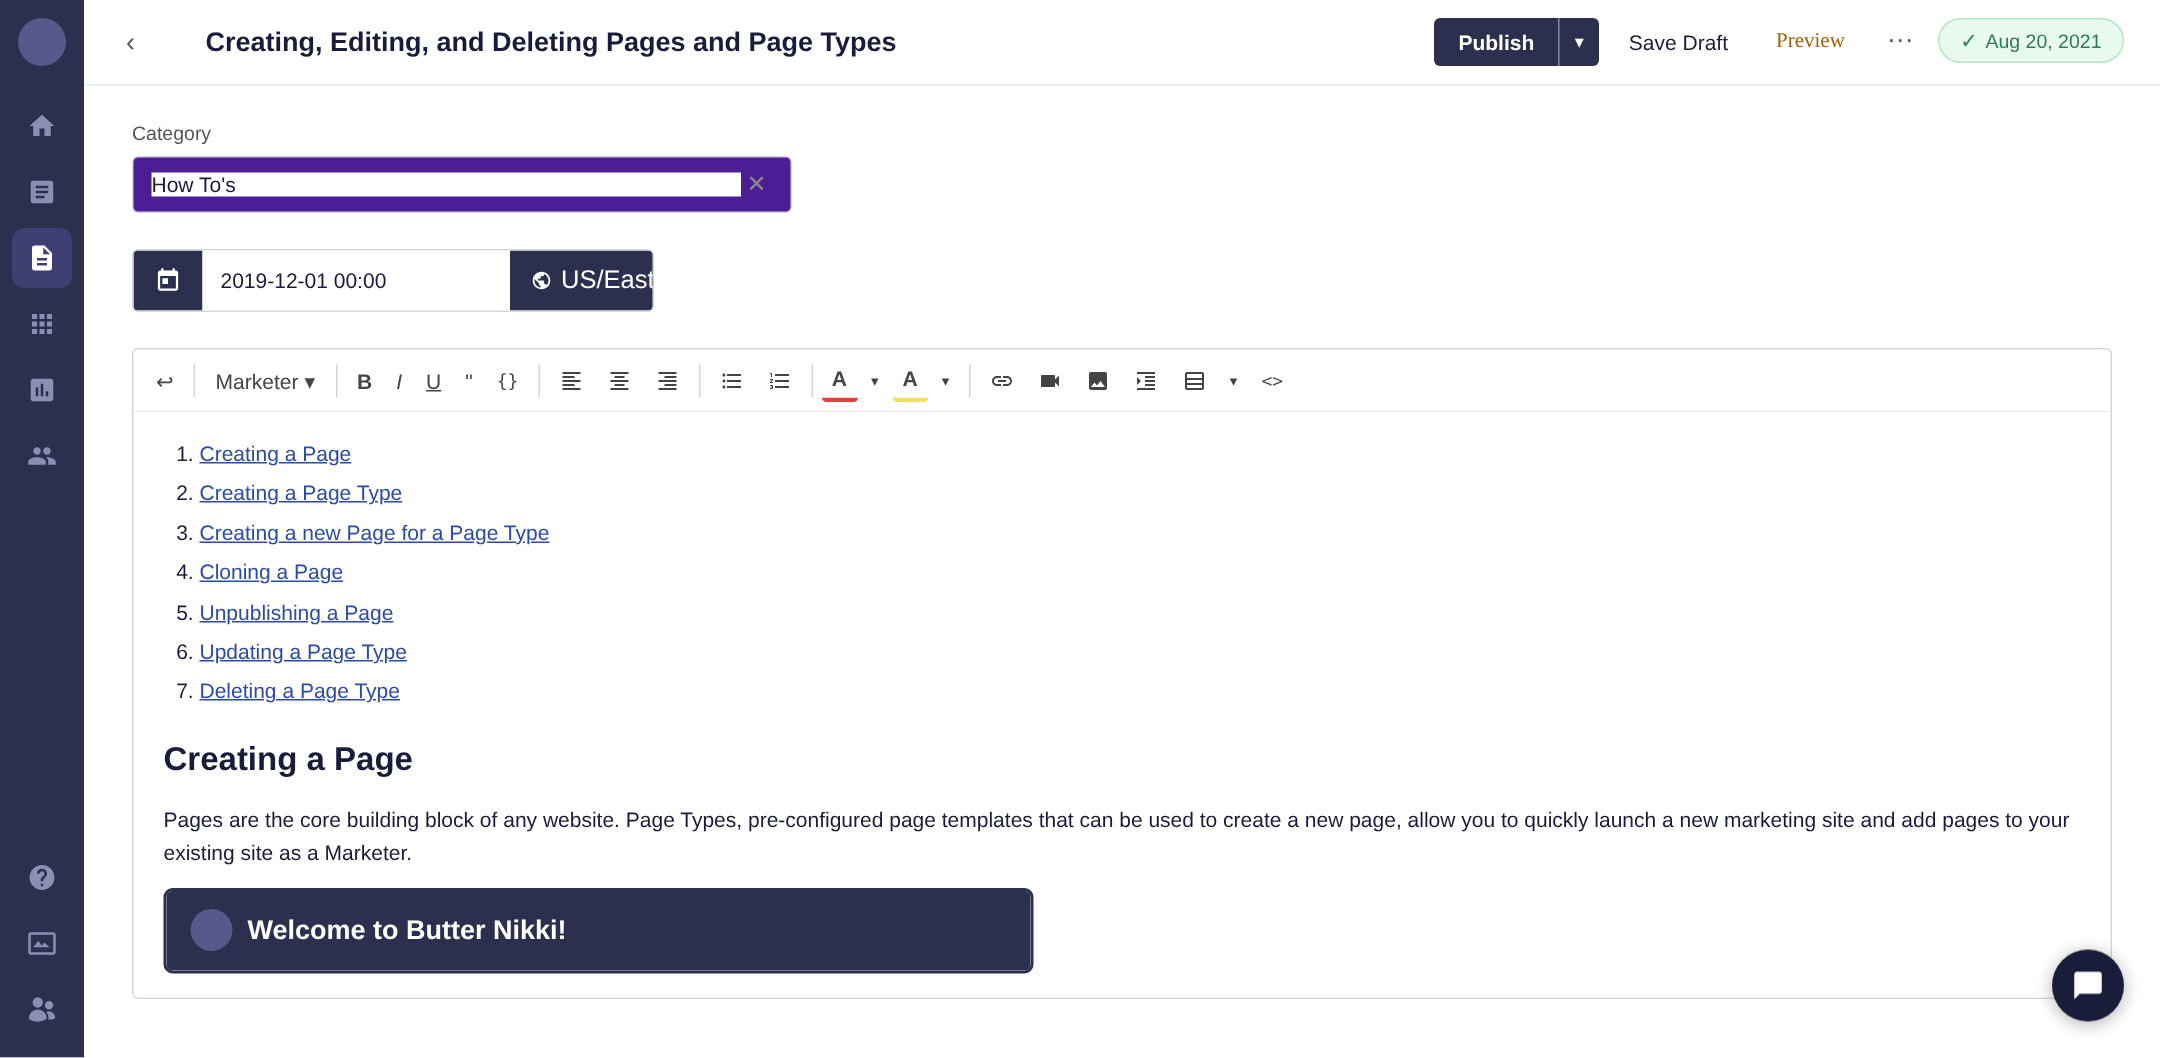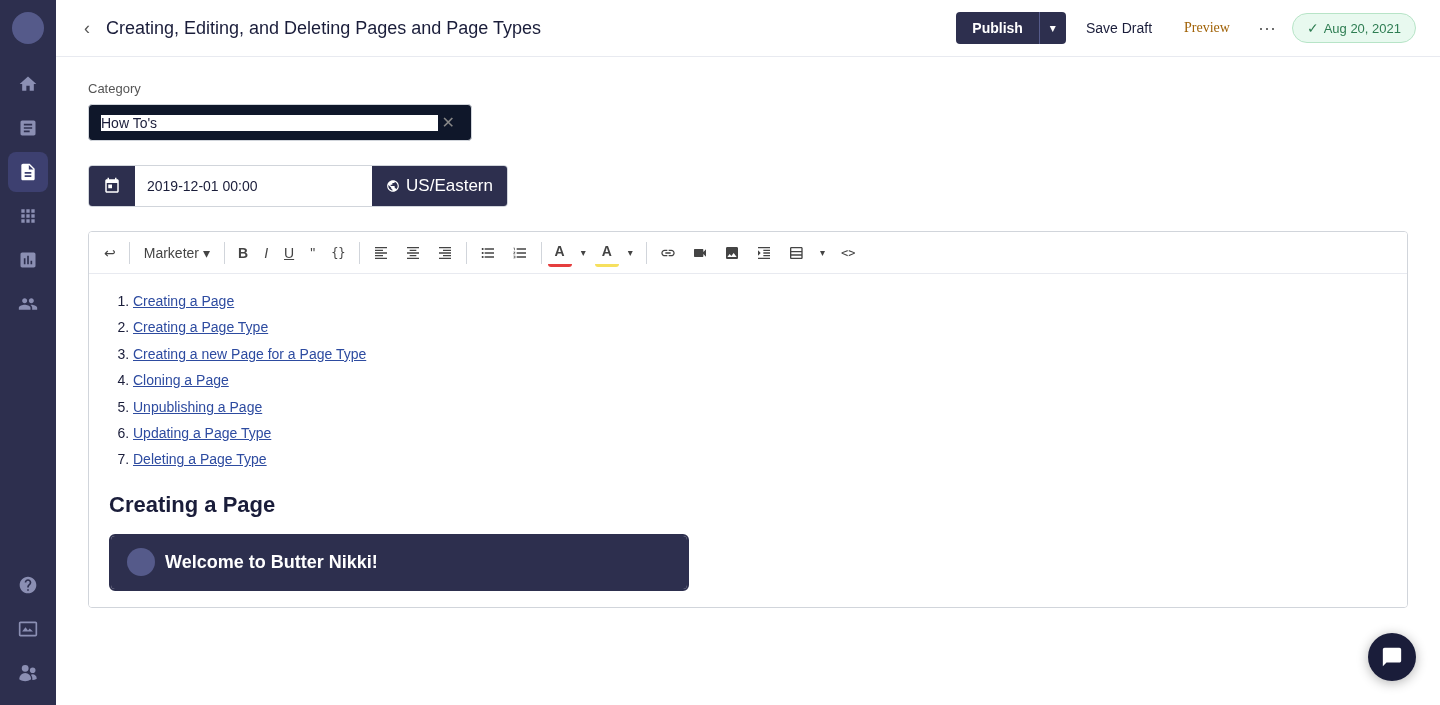--- a/index.html
+++ b/index.html
@@ -67,9 +67,10 @@
     }
     .page-title {
       font-size: 18px;
-      font-weight: 400;
+      font-weight: 700;
       color: #1a1d3a;
       flex: 1;
+      margin-left: 31px;
     }
     .header-actions {
       display: flex;

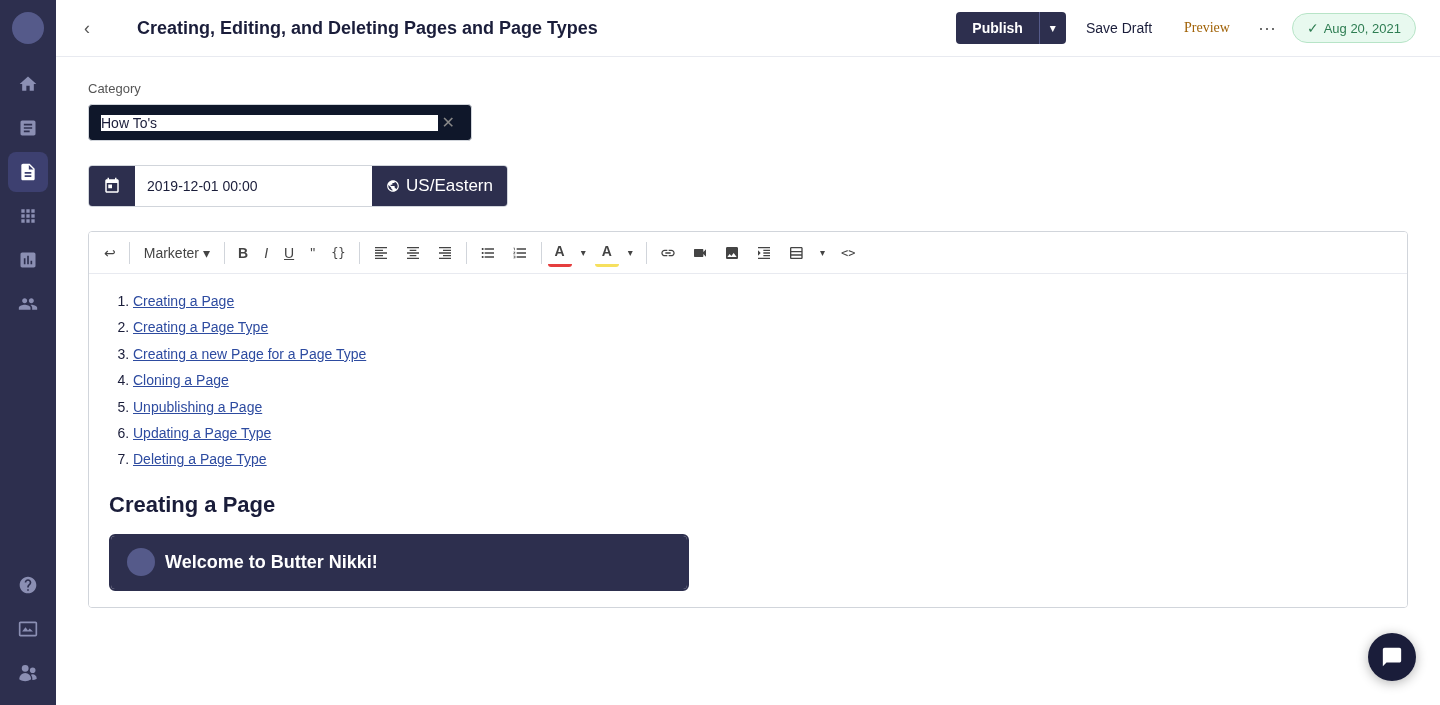--- a/index.html
+++ b/index.html
@@ -74,7 +74,7 @@
     }
     .header-actions {
       display: flex;
-      align-items: center;
+      align-items: flex-start;
       gap: 8px;
       padding-left: 35px;
     }

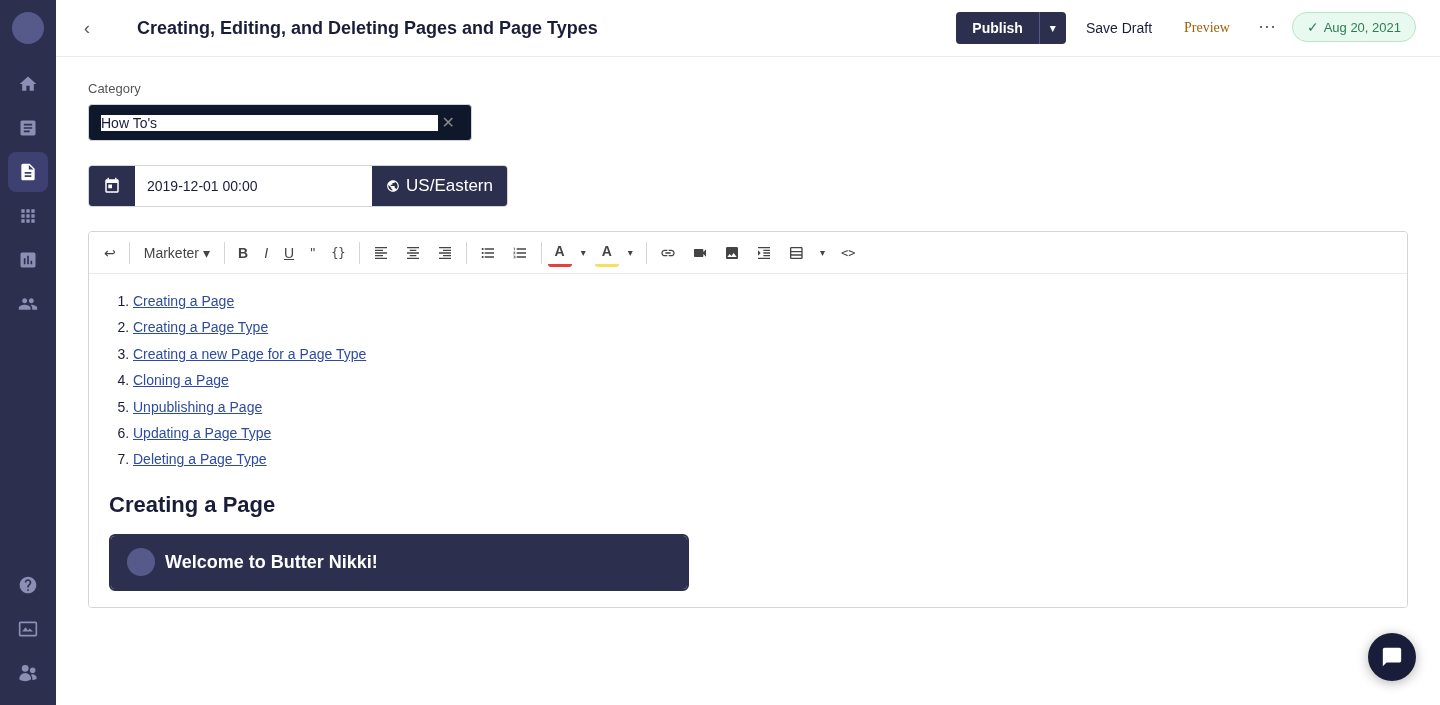--- a/index.html
+++ b/index.html
@@ -165,8 +165,8 @@
       border: 1px solid #d1d5db;
       border-radius: 4px;
       padding: 8px 12px;
-      width: 384px;
-      background: #0f172a;
+      width: 440px;
+      background: #4c1d95;
     }
     .category-input input {
       border: none;

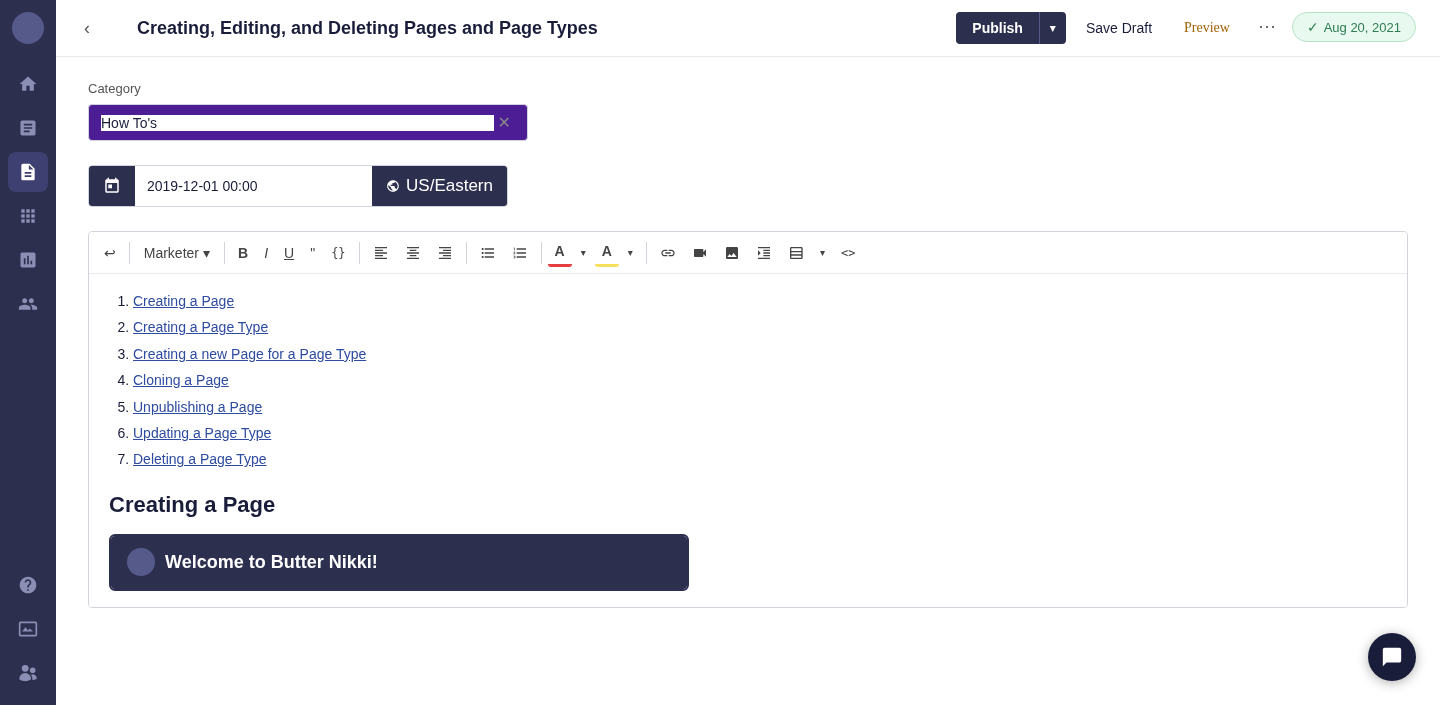--- a/index.html
+++ b/index.html
@@ -188,7 +188,7 @@
     .date-row {
       display: flex;
       align-items: stretch;
-      width: 420px;
+      width: 348px;
       border: 1px solid #d1d5db;
       border-radius: 4px;
       overflow: hidden;

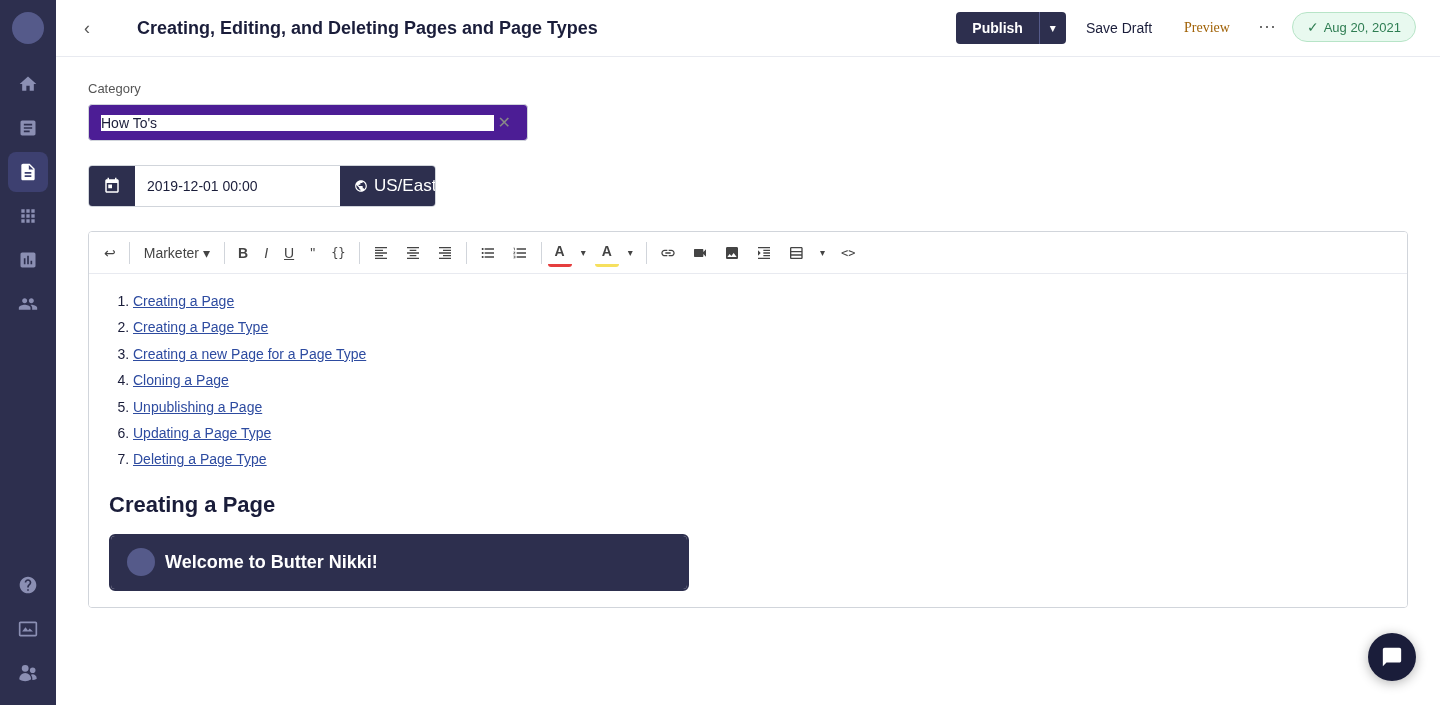--- a/index.html
+++ b/index.html
@@ -552,6 +552,7 @@
           </ol>
 
           <h2>Creating a Page</h2>
+          <p>Pages are the core building block of any website.  Page Types, pre-configured page templates that can be used to create a new page, allow you to quickly launch a new marketing site and add pages to your existing site as a Marketer.</p>
 
           <div class="image-preview-card">
             <div class="image-preview-header">

